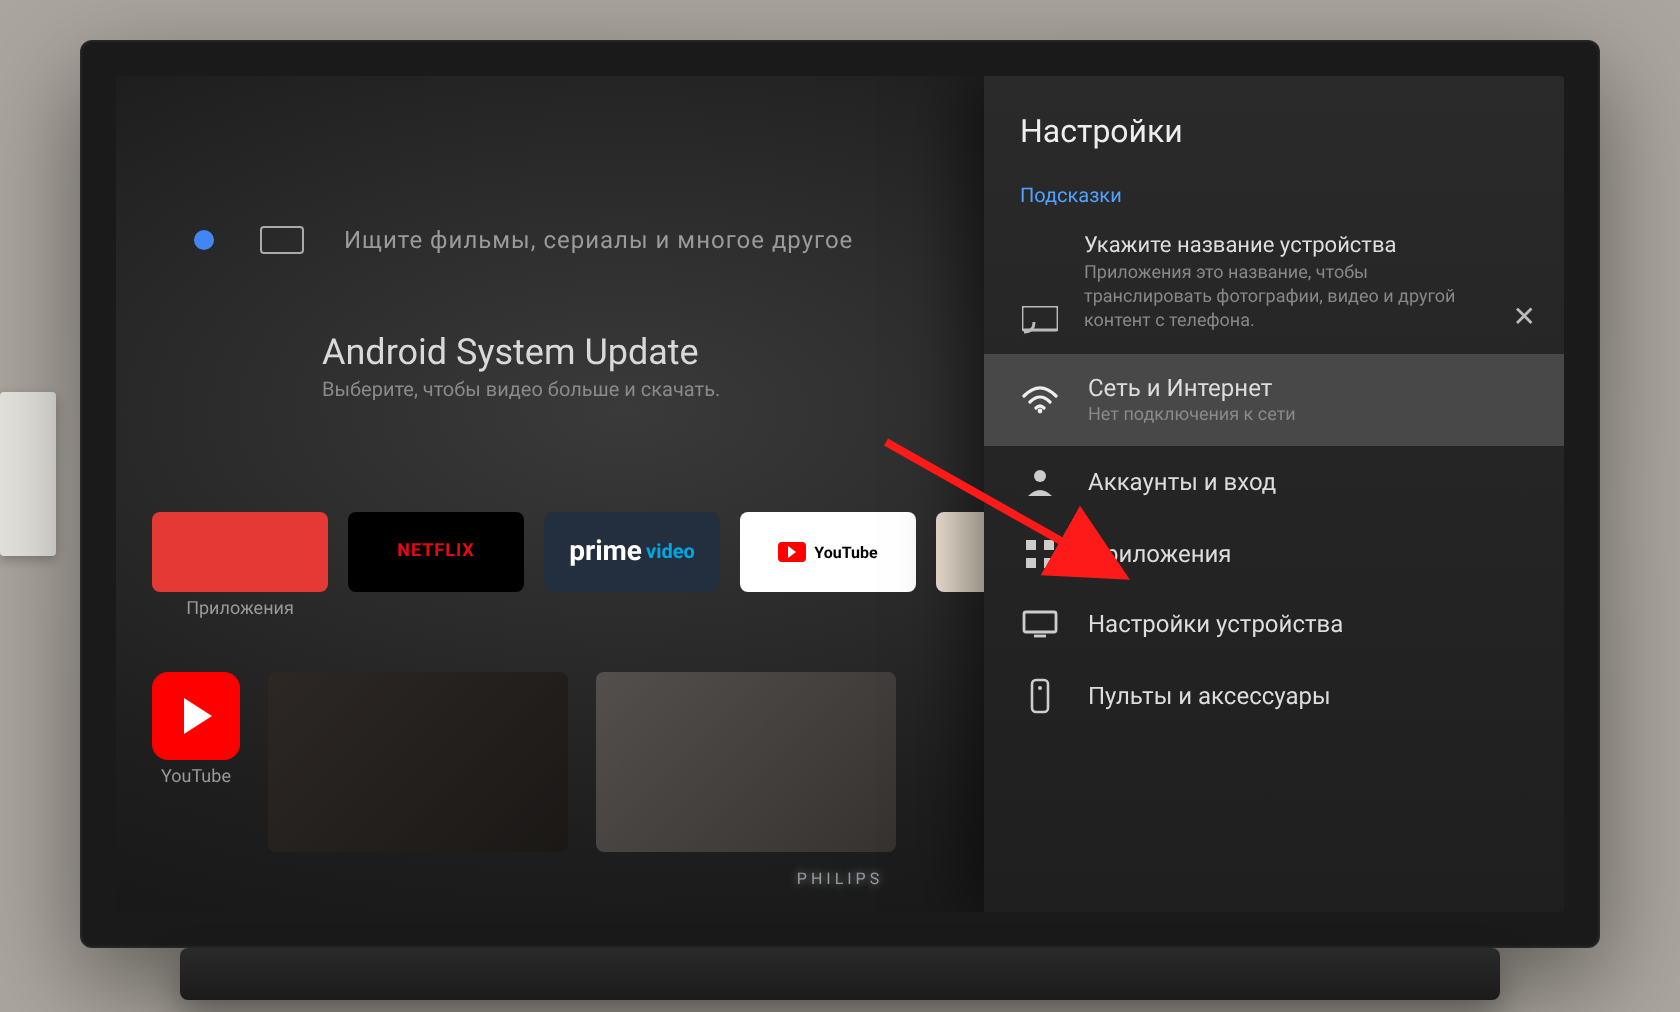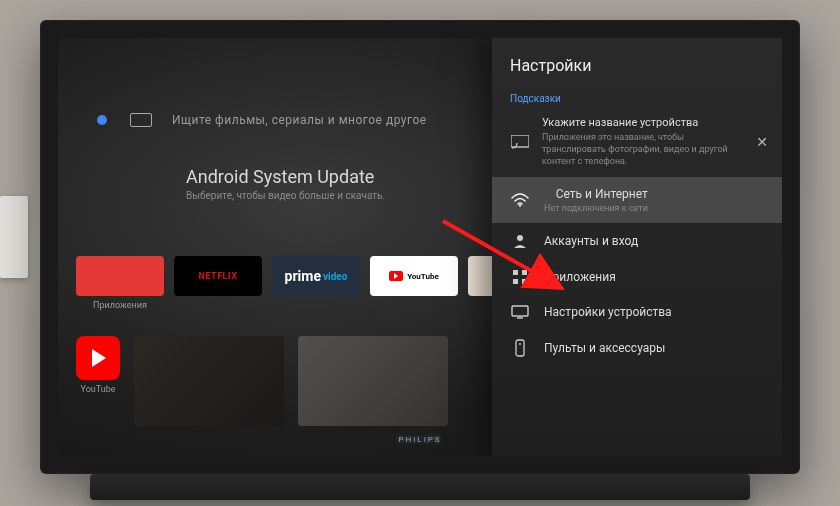--- a/index.html
+++ b/index.html
@@ -202,7 +202,7 @@
   }
   .hint-card {
     display: flex;
-    align-items: center;
+    align-items: flex-end;
     padding: 6px 14px 10px 18px;
     gap: 12px;
   }

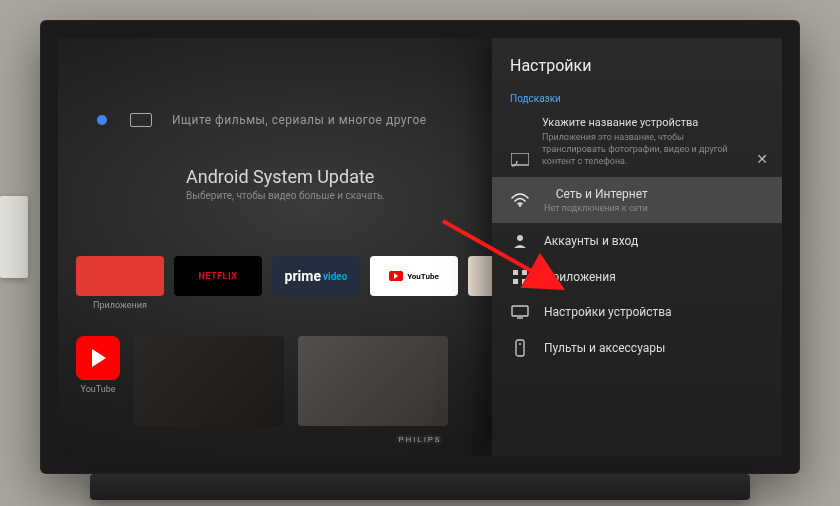--- a/index.html
+++ b/index.html
@@ -96,7 +96,7 @@
   .update-block {
     position: absolute;
     top: 128px;
-    left: 128px;
+    left: 103px;
   }
   .update-title {
     color: #d9d9d9;

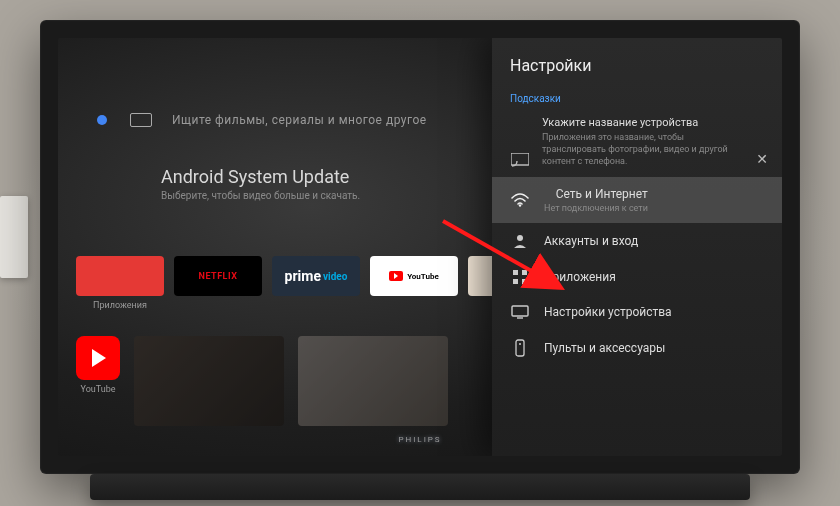--- a/index.html
+++ b/index.html
@@ -218,7 +218,7 @@
   .row.highlight {
     background: rgba(255,255,255,0.16);
   }
-  .row .lbl { color:#ddd; font-size:12px;text-align:right; }
+  .row .lbl { color:#ddd; font-size:12px; }
   .row .sub { color:#8a8a8a; font-size:9px; margin-top:2px; }
   .row svg { flex-shrink:0; }
   .icon-slot { width:20px; display:flex; justify-content:center; }

